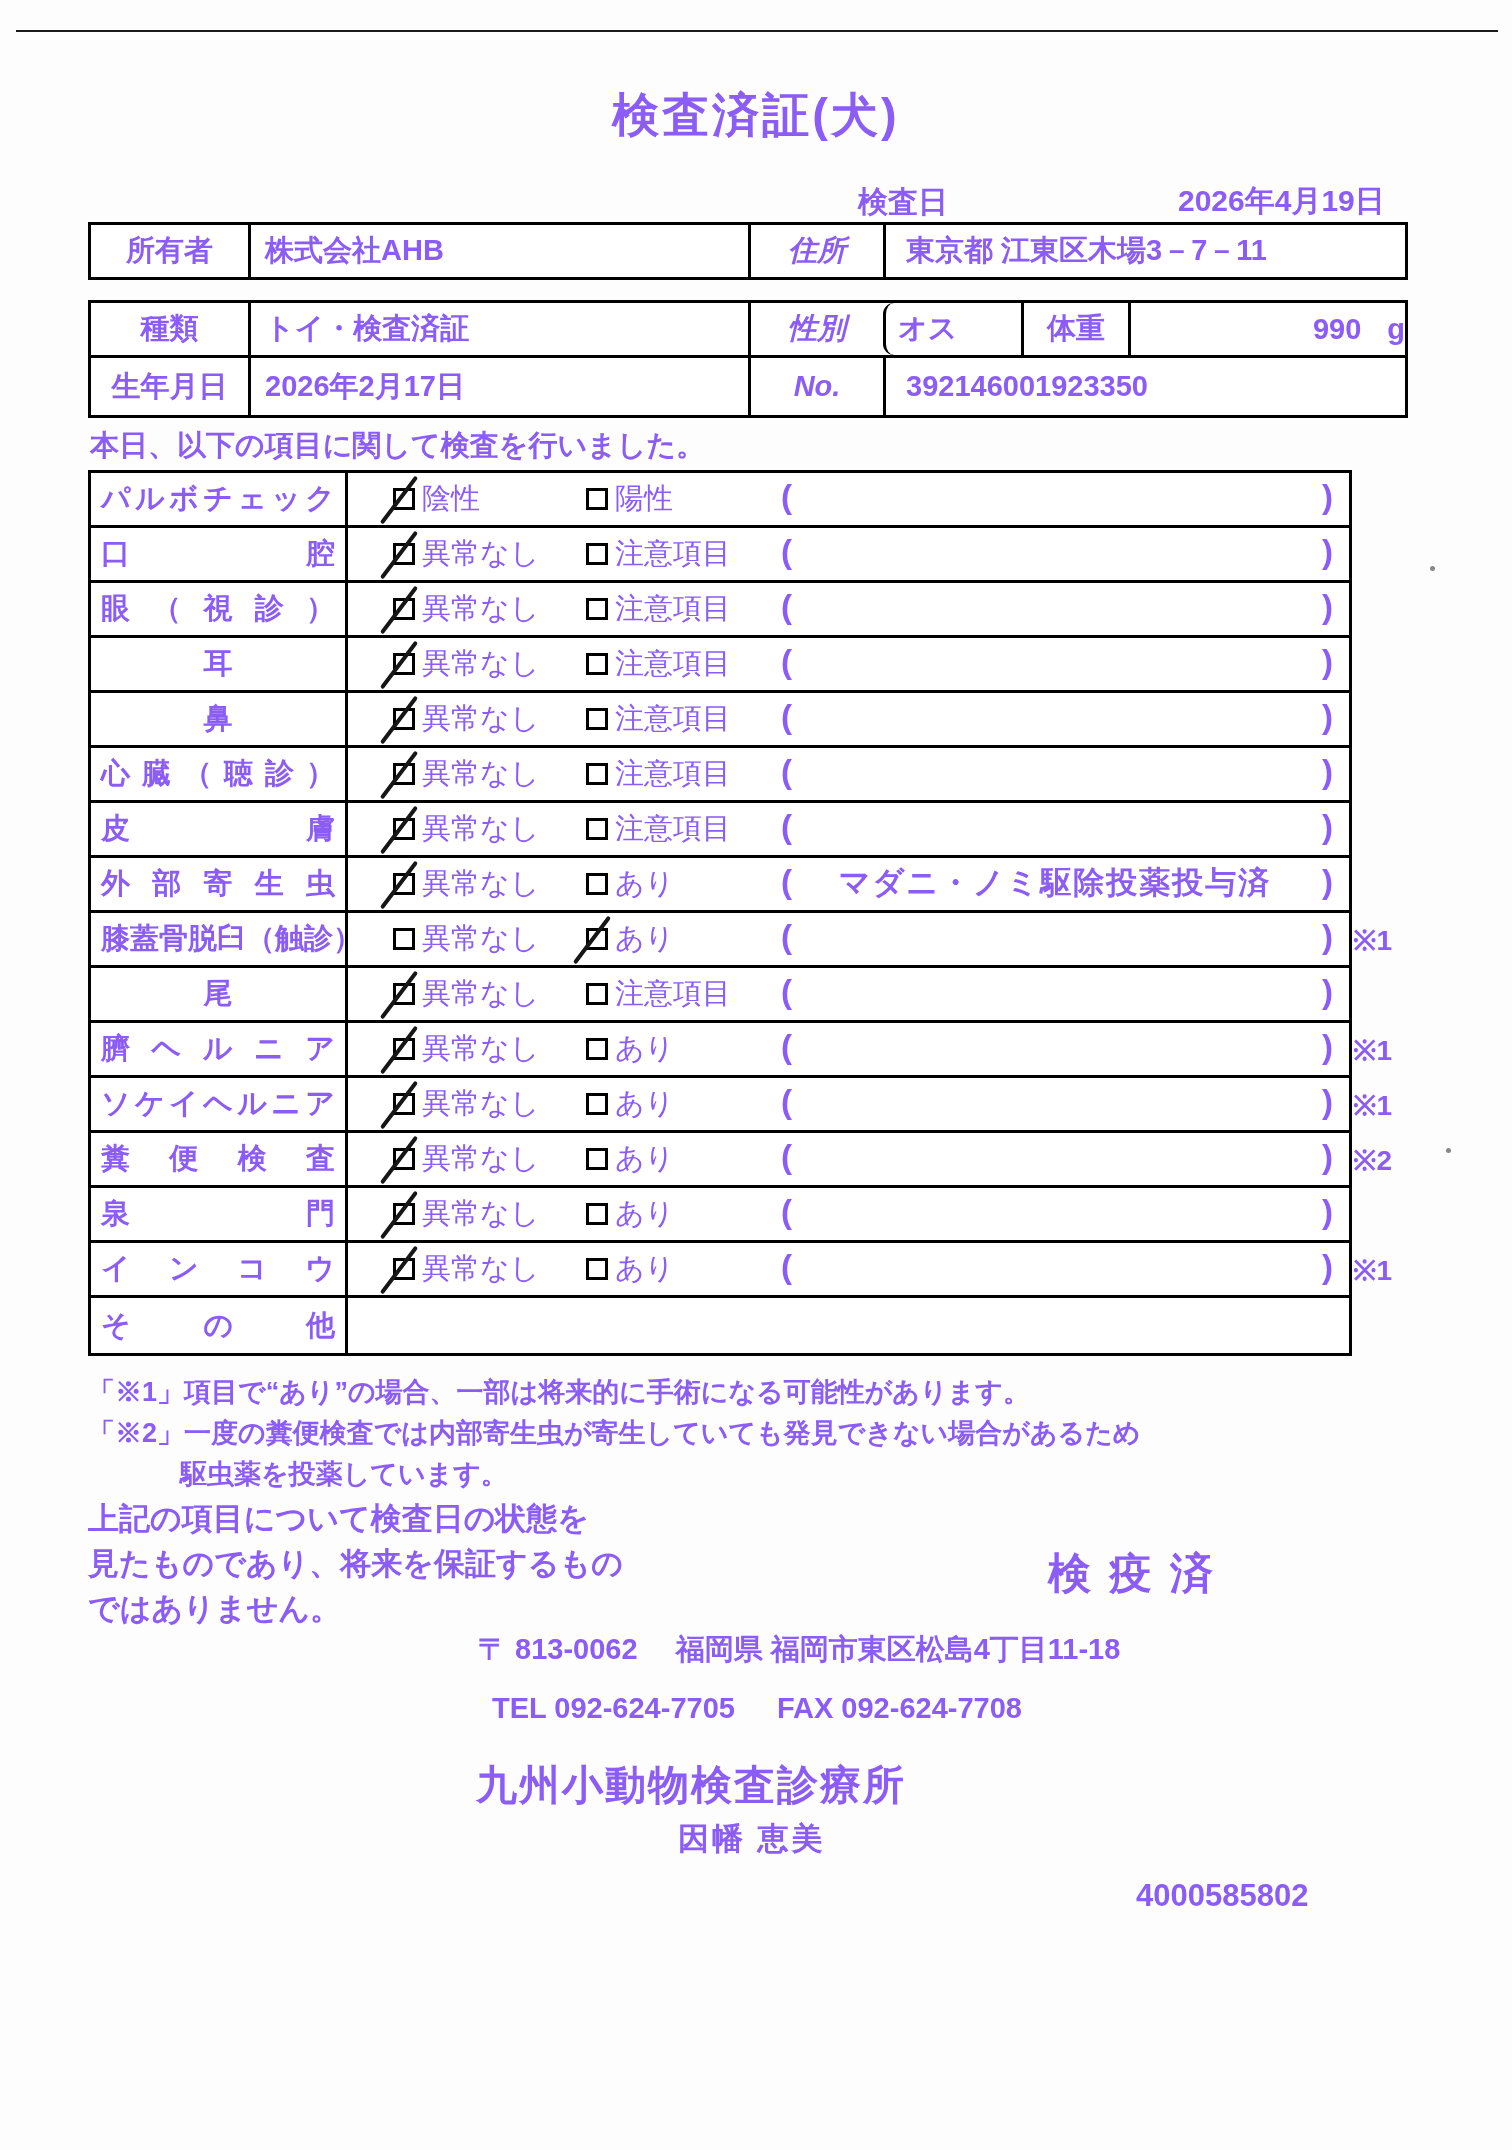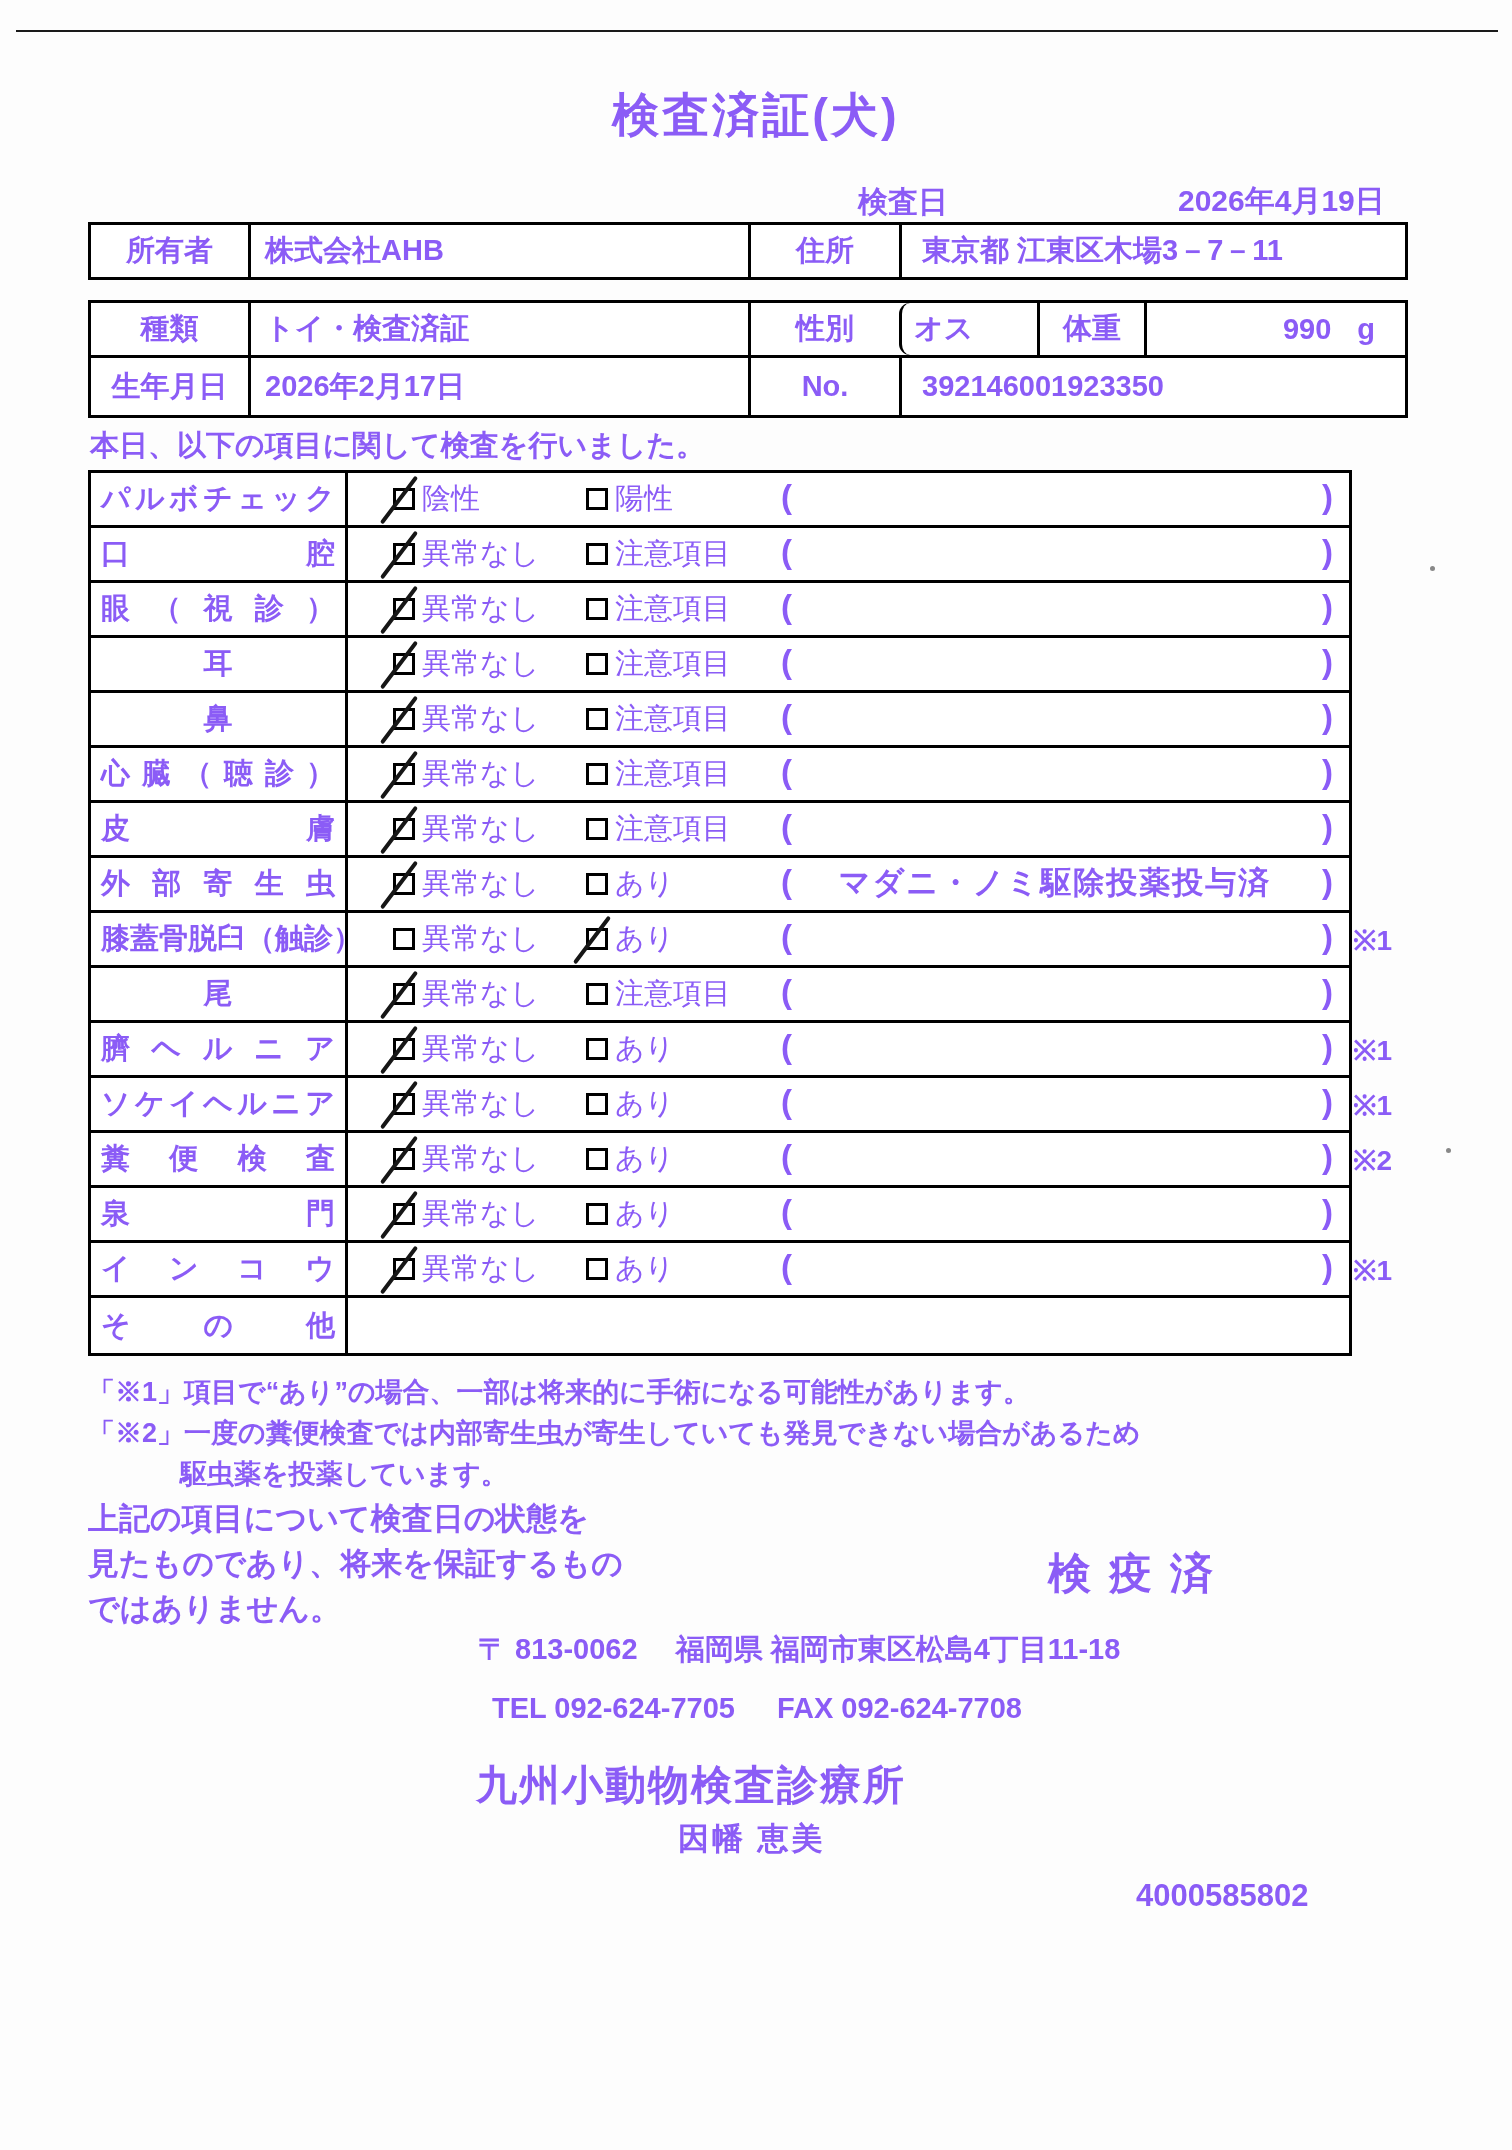--- a/index.html
+++ b/index.html
@@ -32,7 +32,7 @@
   .rowB { height:57px; }
   .w-lab { width:157px; }
   .w-val { width:500px; padding-left:14px; }
-  .w-lab2 { width:151px; }
+  .w-lab2 { width:135px;font-style:italic; }
   .w-sex { width:138px; padding-left:12px;border-radius:11px; }
   .w-wlab { width:107px; }
   .w-weight { flex:1; justify-content:flex-end; padding-right:30px; gap:26px; }

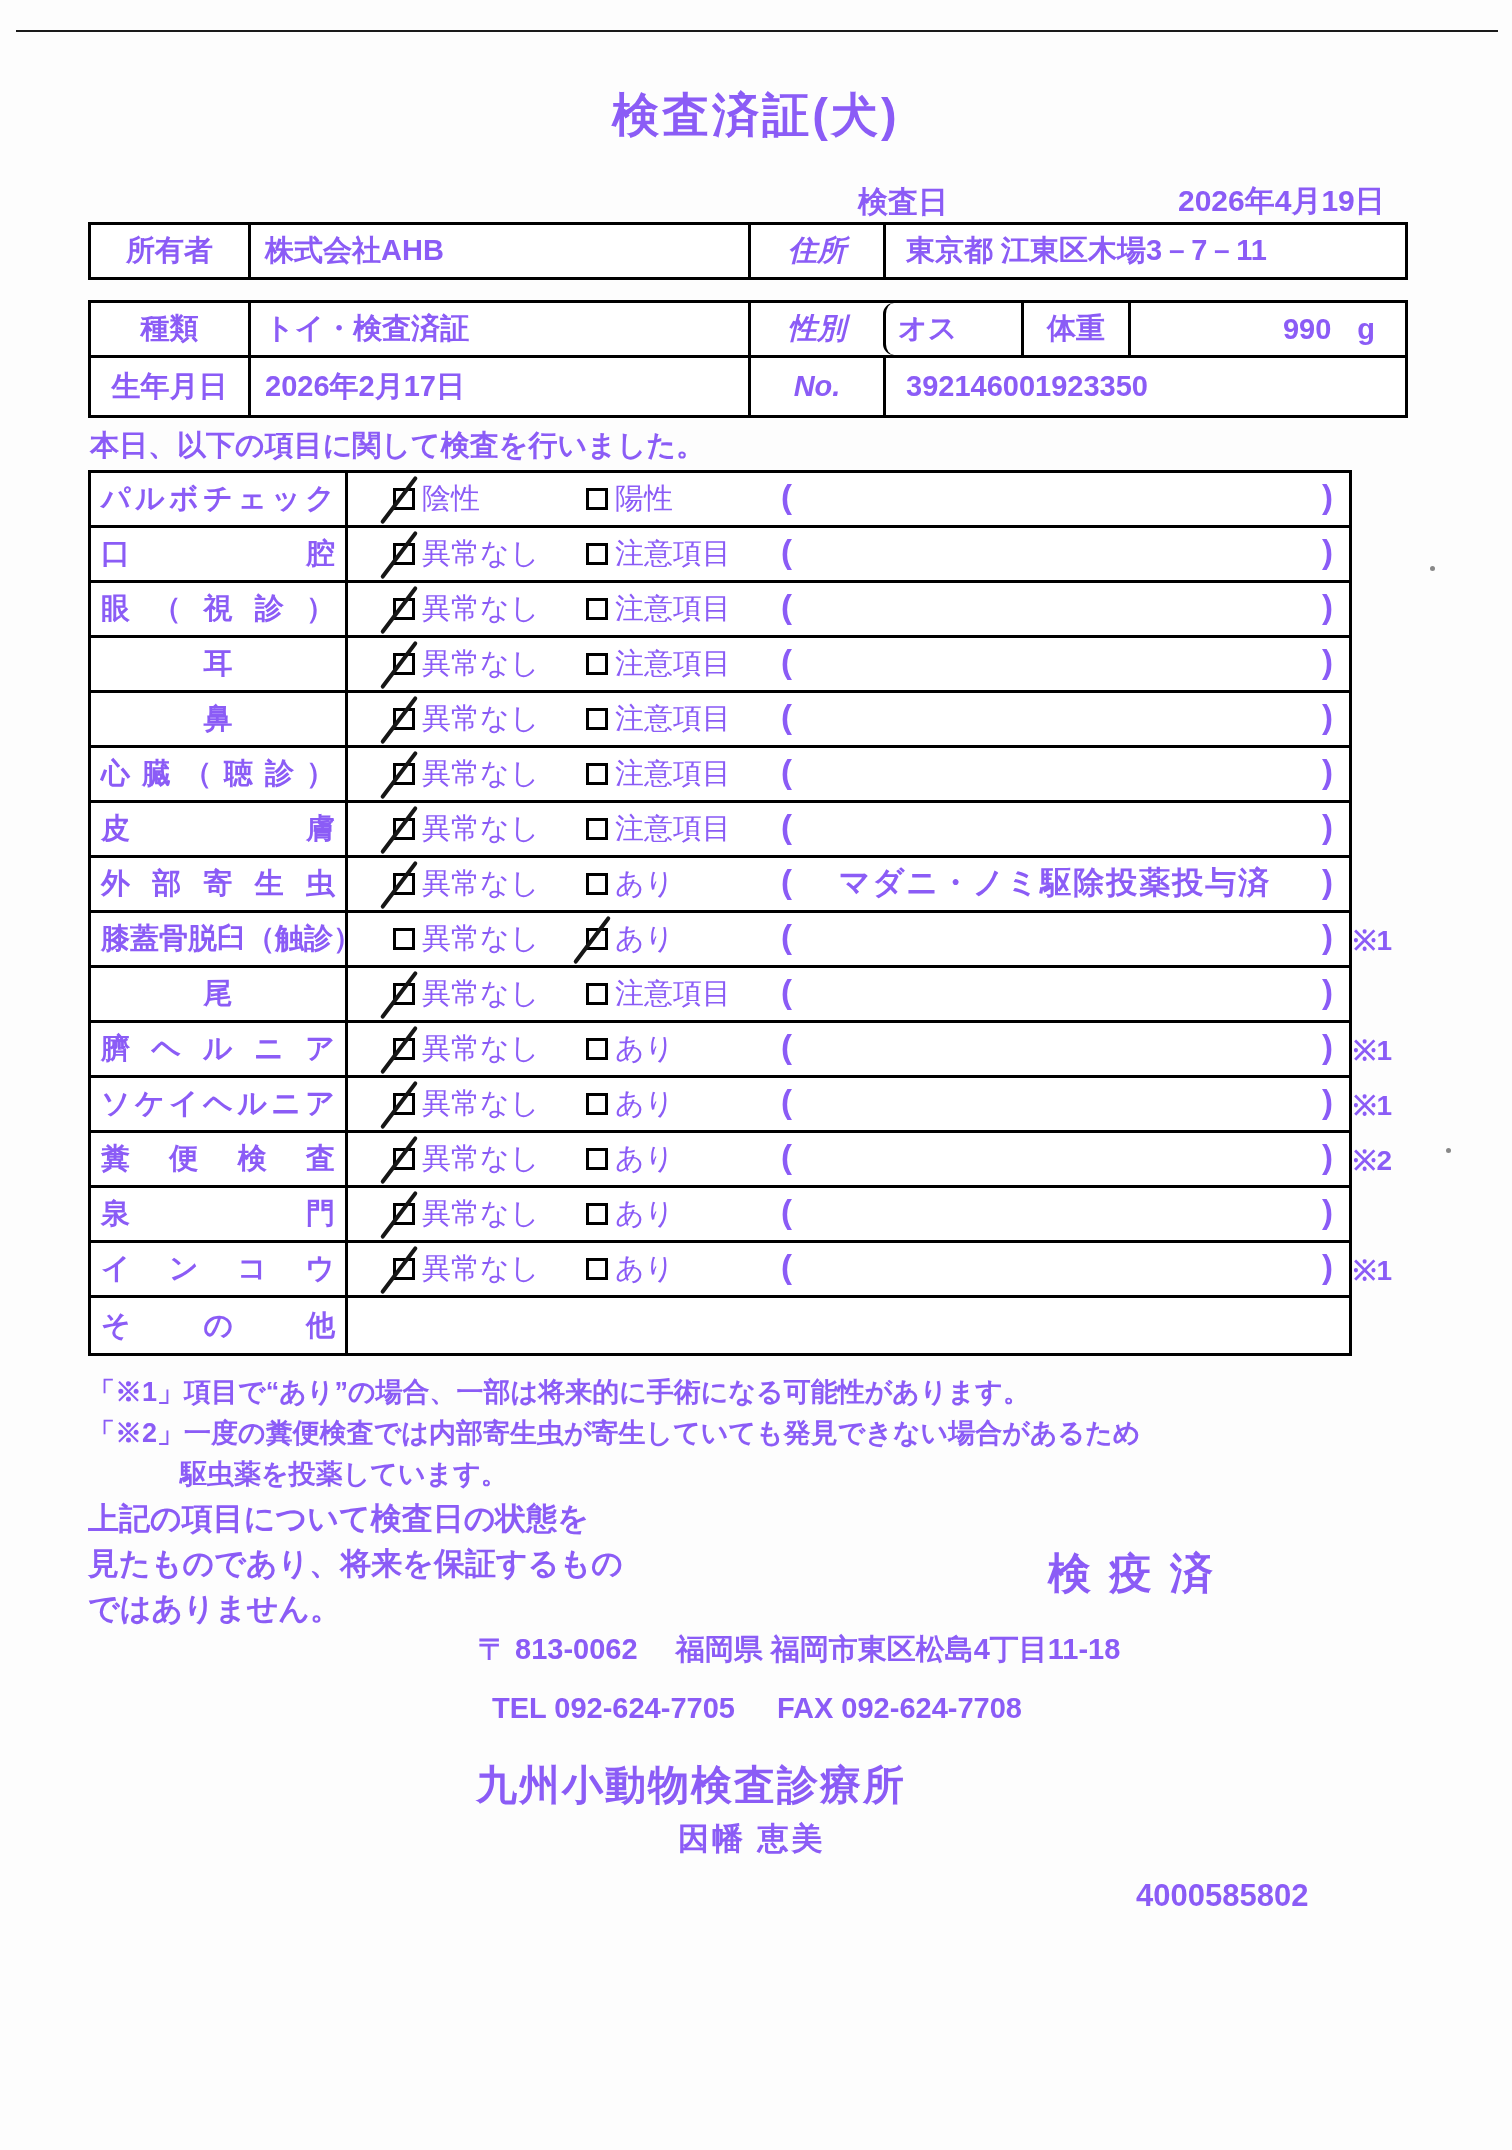--- a/index.html
+++ b/index.html
@@ -35,7 +35,7 @@
   .w-lab2 { width:135px;font-style:italic; }
   .w-sex { width:138px; padding-left:12px;border-radius:11px; }
   .w-wlab { width:107px; }
-  .w-weight { flex:1; justify-content:flex-end; padding-right:30px; gap:26px; }
+  .w-weight { flex:1; justify-content:flex-end; gap:26px; }
   .w-flex { flex:1; padding-left:20px; }
 
   .intro { position:absolute; left:90px; top:426px; font-size:29px; font-weight:600; }

